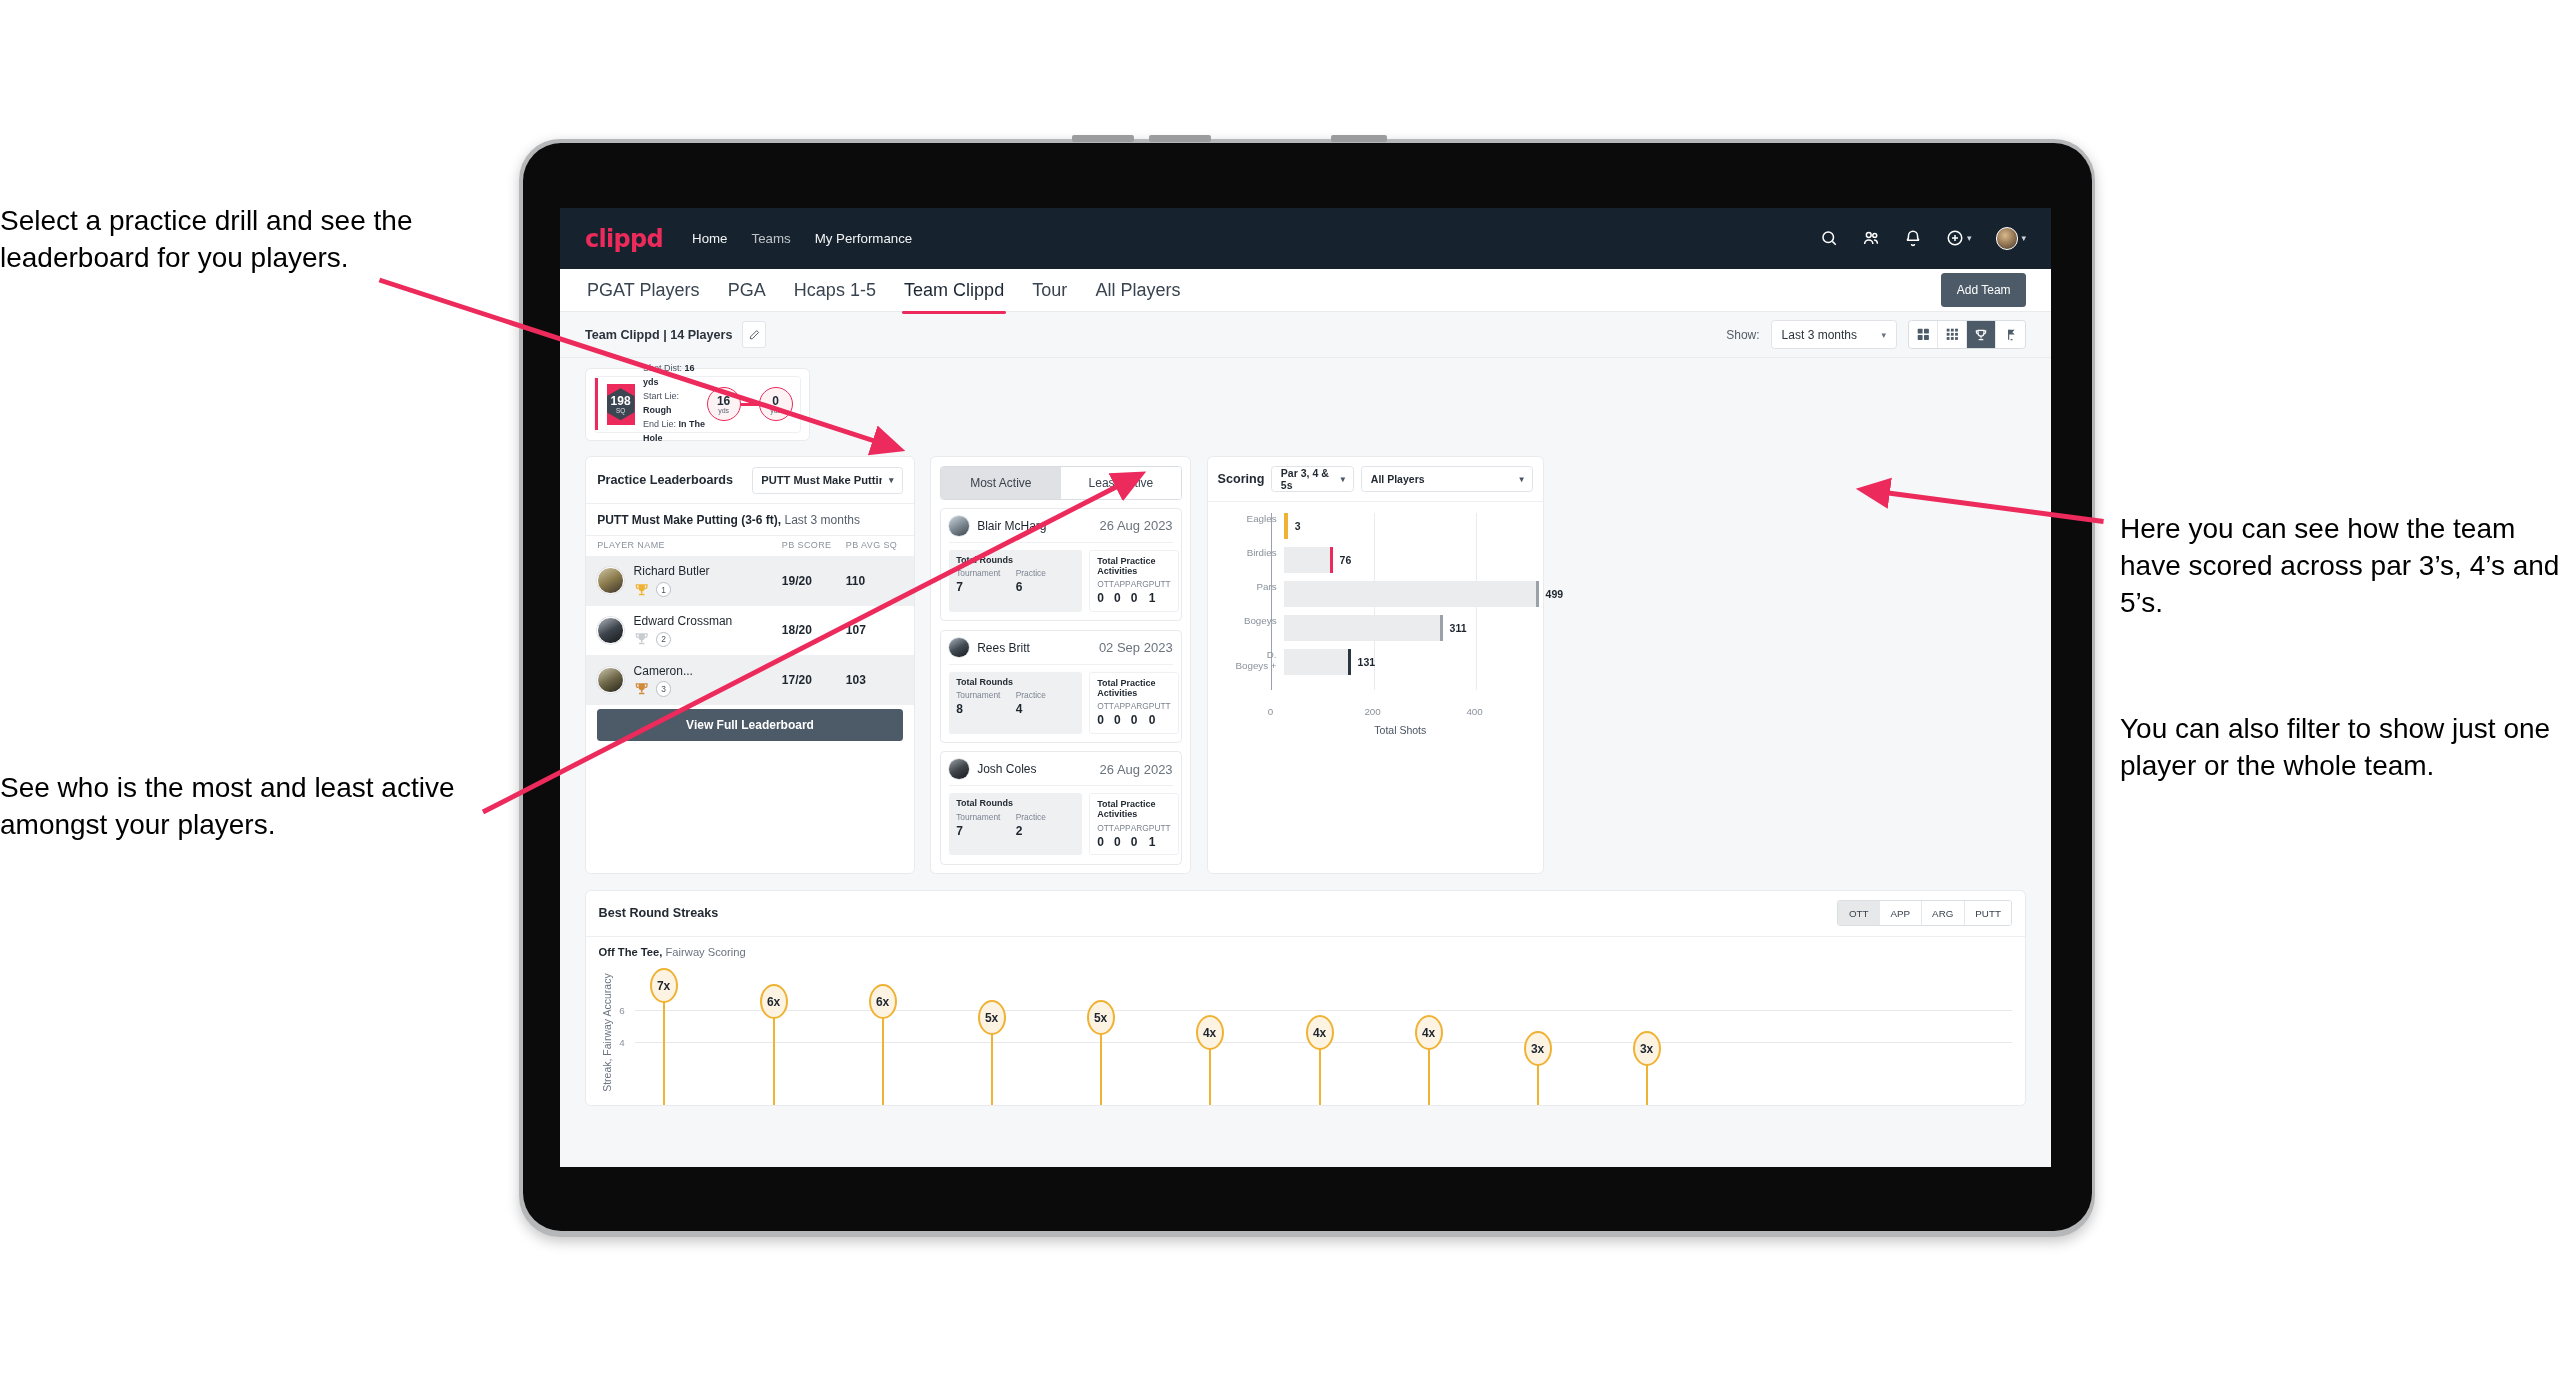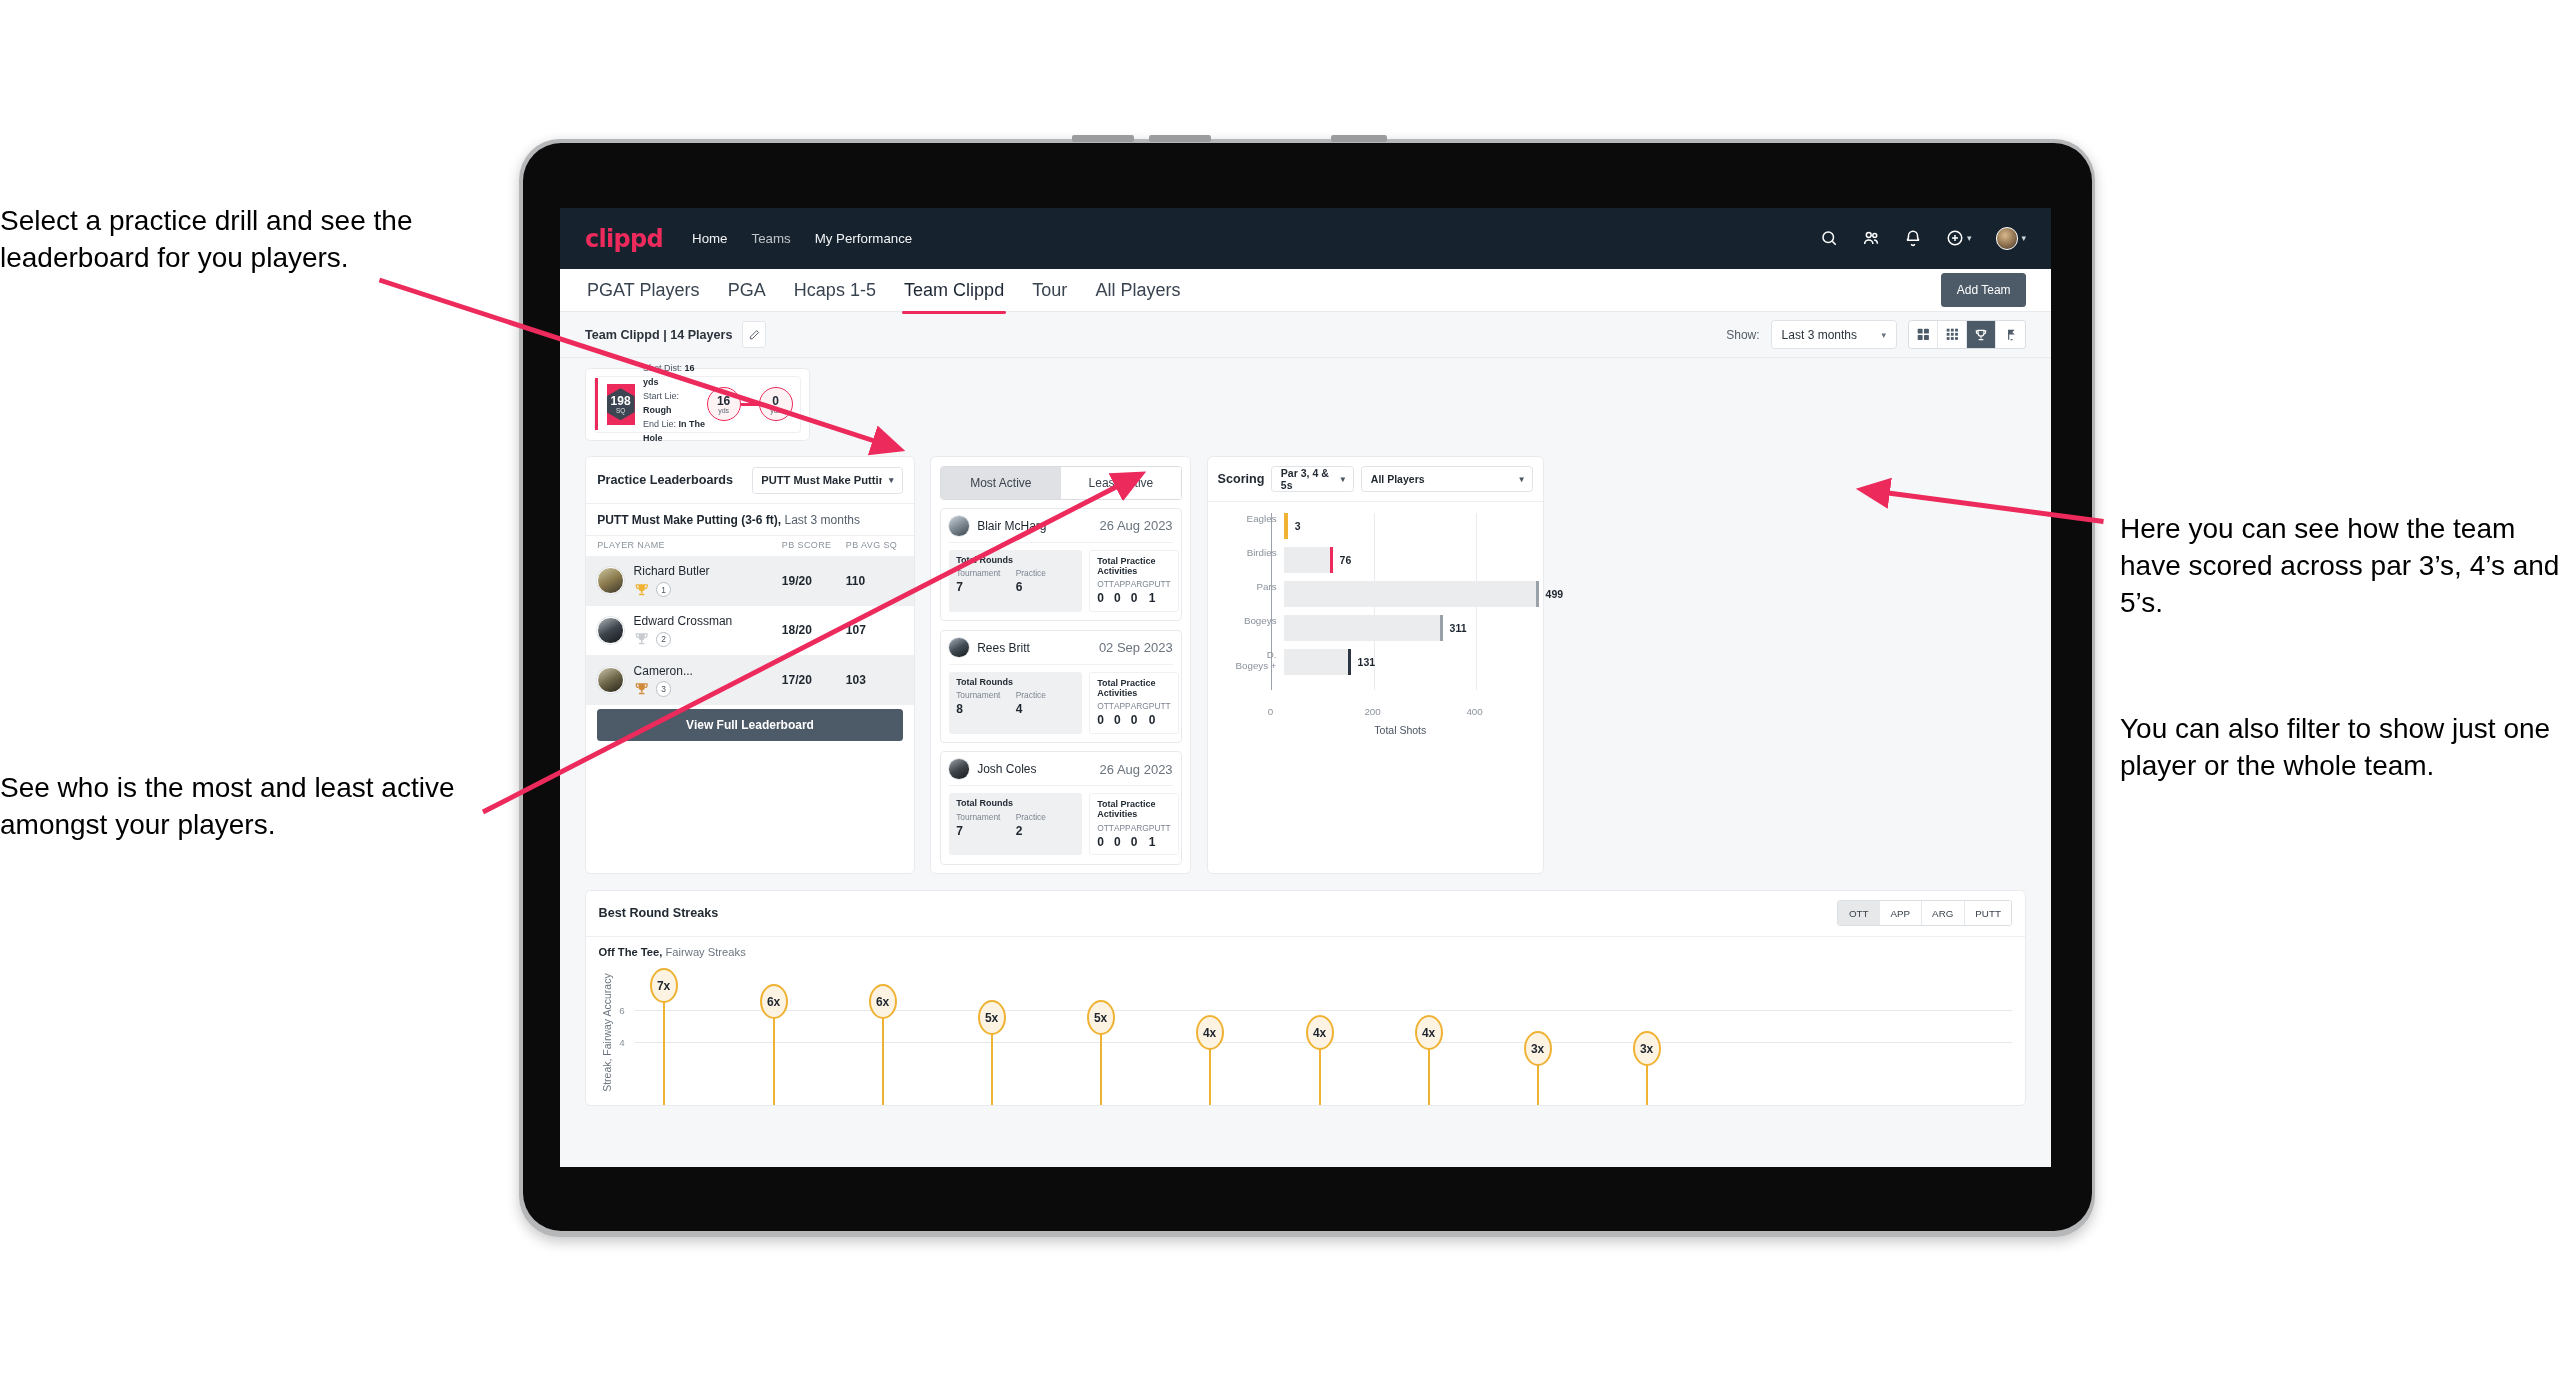--- a/index.html
+++ b/index.html
@@ -701,7 +701,7 @@
           </div>
         </div>
         <div class="st-sub">
-          <b>Off The Tee,</b><span> Fairway Streaks</span>
+          <b>Off The Tee,</b><span> Fairway Scoring</span>
         </div>
         <div class="st-plot">
           <div class="st-ylab">Streak, Fairway Accuracy</div>

